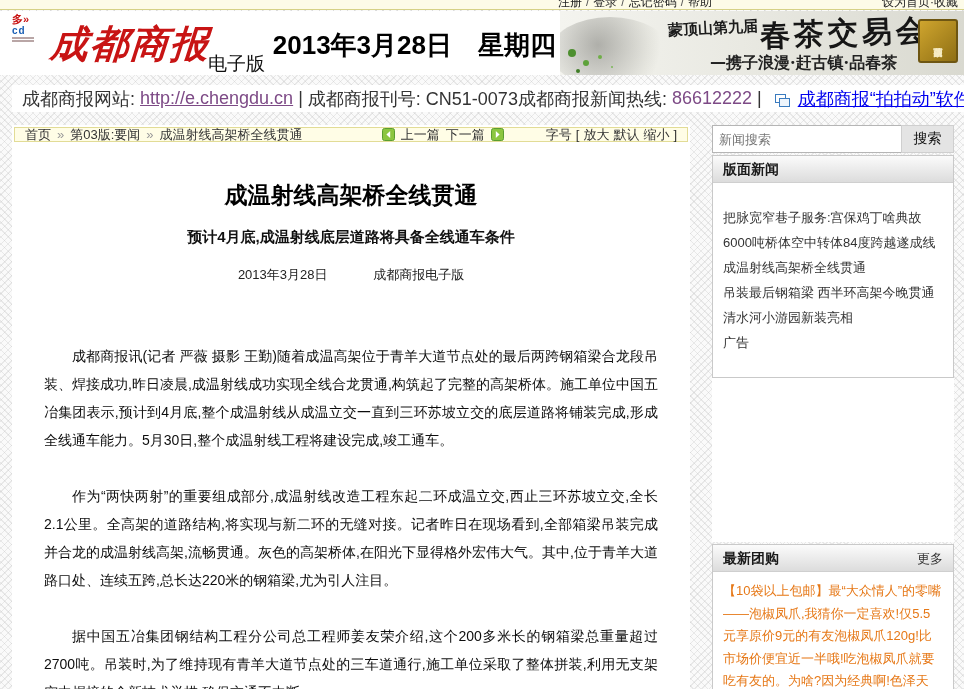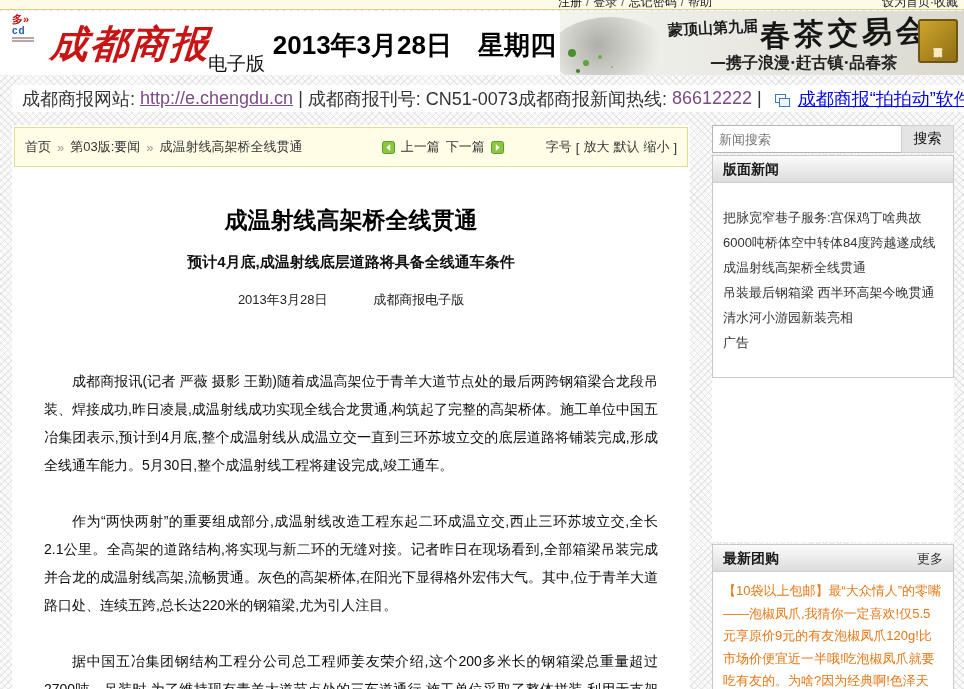--- a/index.html
+++ b/index.html
@@ -99,7 +99,7 @@
     background:#fff; overflow:hidden;
   }
   .crumbbar {
-    margin:2px; height:40px; background:#fffde6; border:1px solid #e2dc96;
+    margin:2px; height:15px; background:#fffde6; border:1px solid #e2dc96;
     display:flex; align-items:center; font-size:13px; color:#333; padding:0 10px;
     white-space:nowrap;
   }

